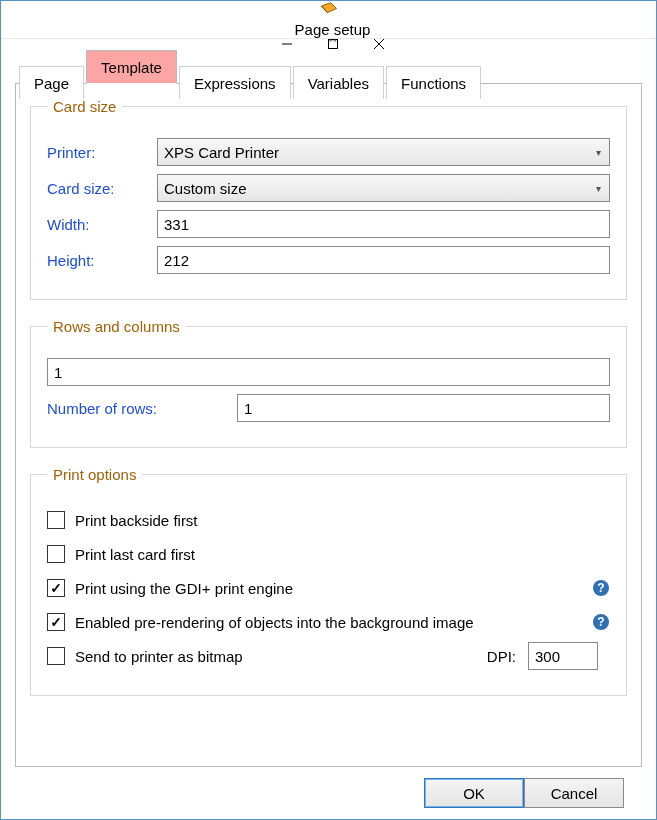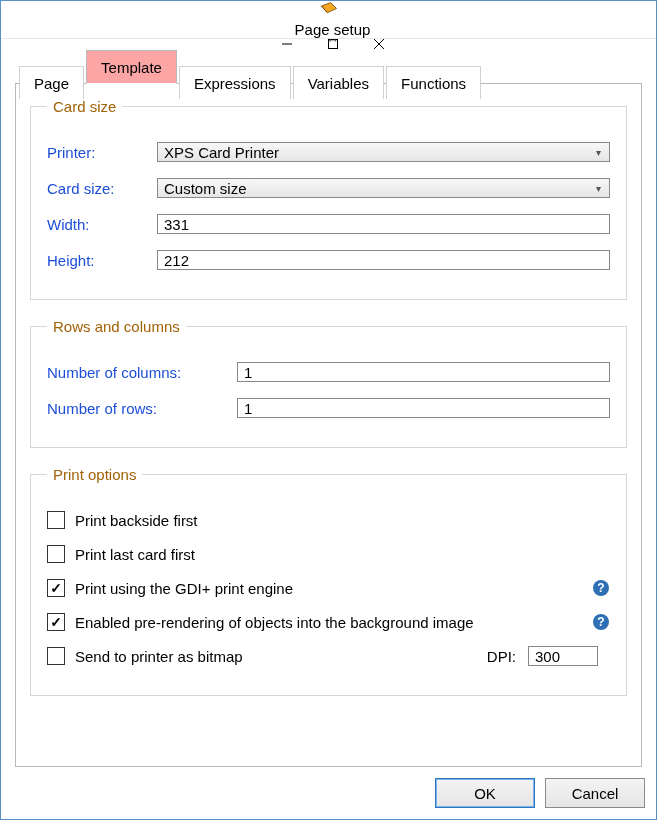--- a/index.html
+++ b/index.html
@@ -110,7 +110,7 @@
 
   .field, .combo {
     flex:1;
-    height: 20px;
+    height: 28px;
     border: 1px solid #888;
     background:#fff;
     padding: 2px 6px;

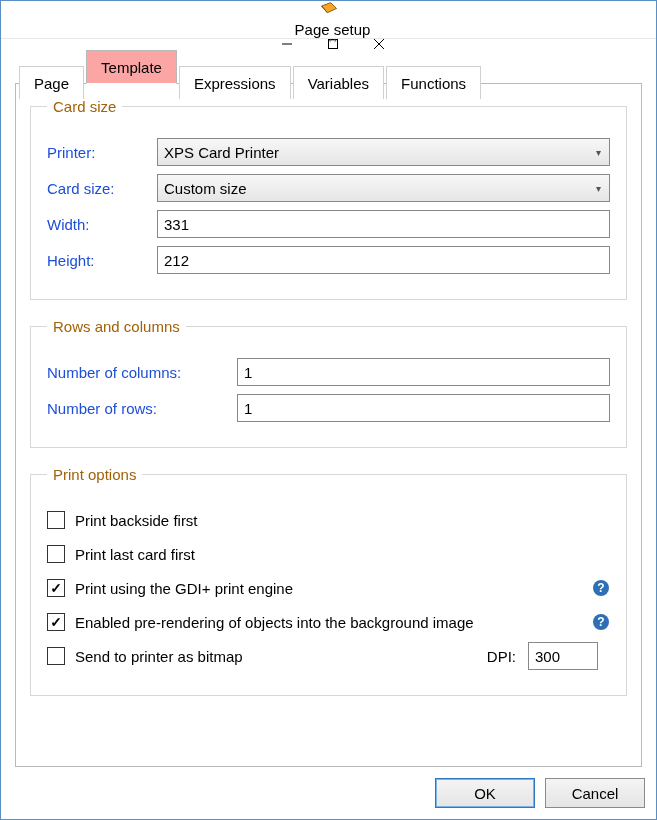--- a/index.html
+++ b/index.html
@@ -251,7 +251,6 @@
       <legend>Rows and columns</legend>
 
       <div class="row">
-        <span class="lbl">Number of columns:</span>
         <input class="field" value="1" style="">
       </div>
       <div class="row">

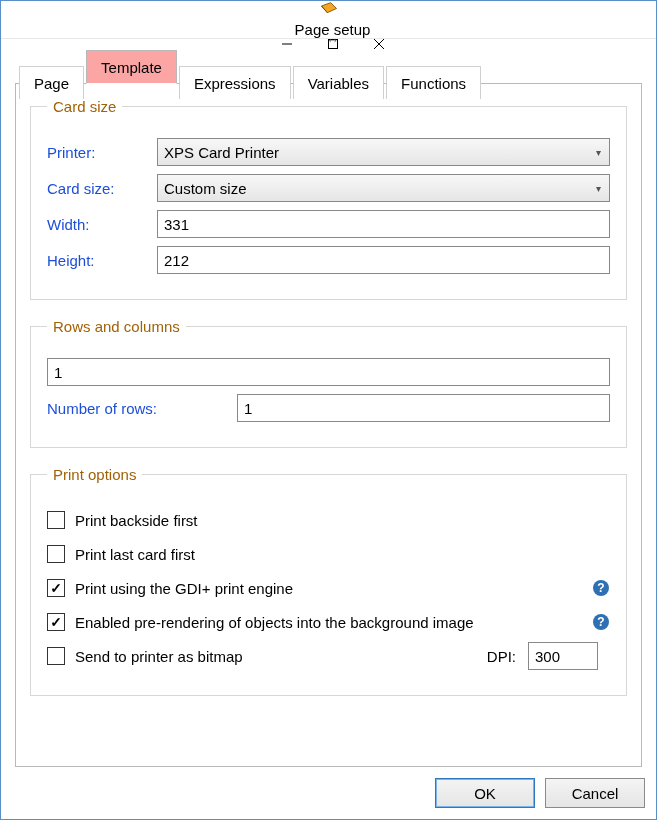--- a/index.html
+++ b/index.html
@@ -155,8 +155,7 @@
   .footer {
     height: 52px;
     display:flex; justify-content:flex-end; align-items:center;
-    gap: 10px;
-    padding: 0 11px;
+    padding: 0 32px;
   }
   .btn {
     min-width: 100px;

